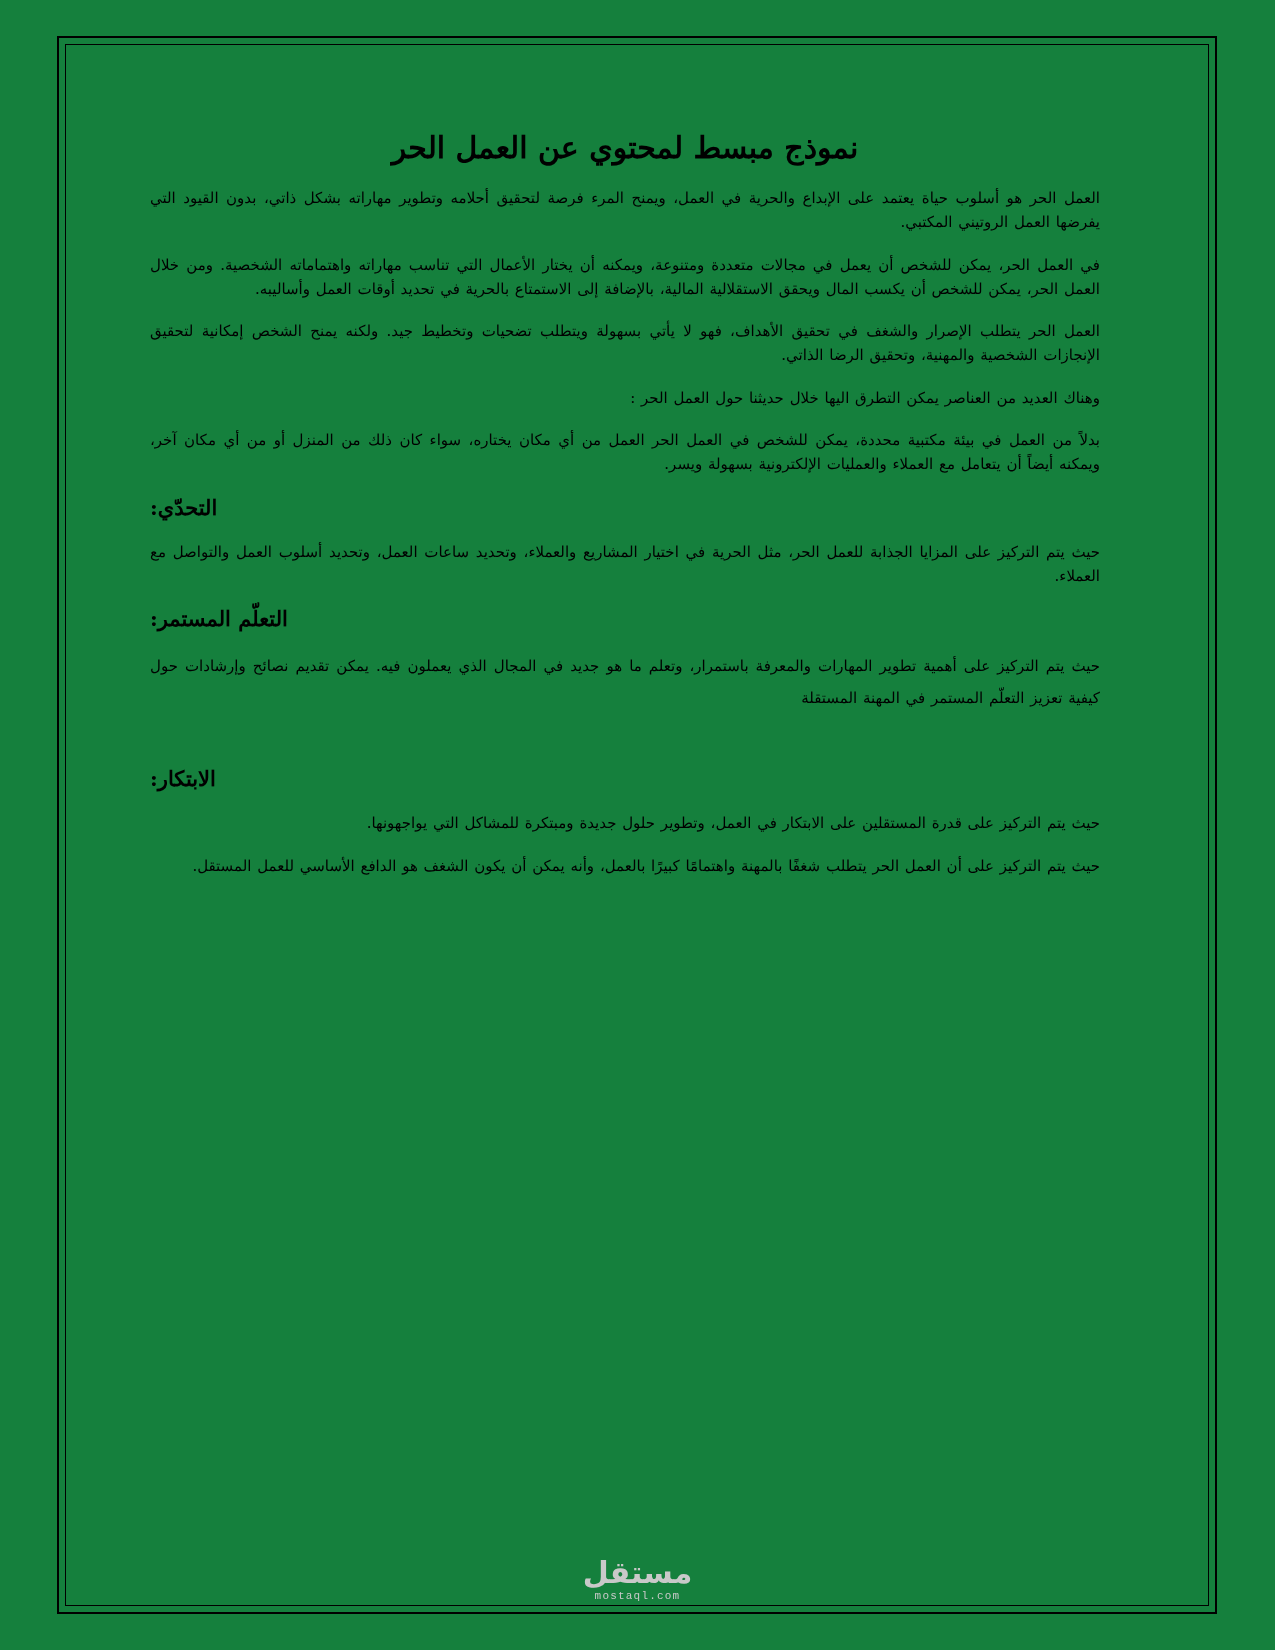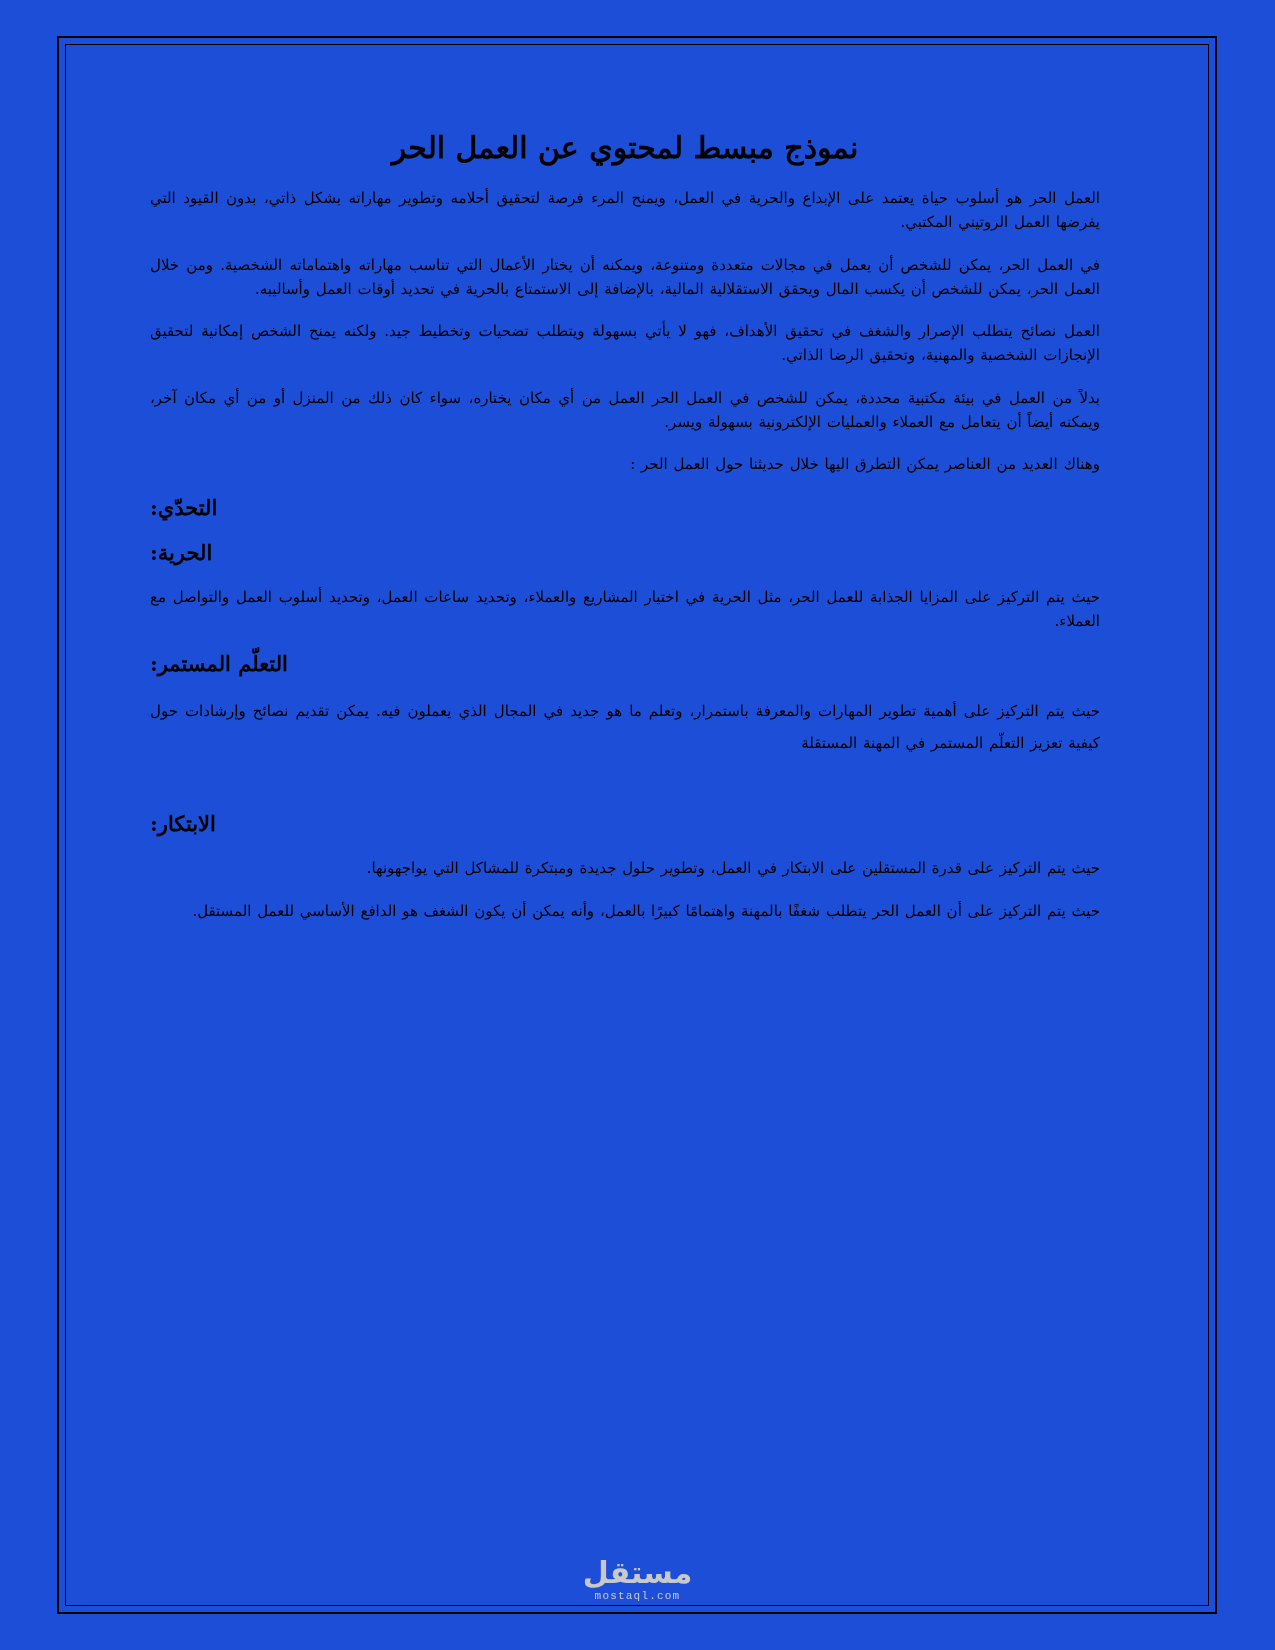--- a/index.html
+++ b/index.html
@@ -12,7 +12,7 @@
     position: relative;
     width: 1275px;
     height: 1650px;
-    background: #1d4ed8;
+    background: #15803d;
     margin: 0 auto;
     overflow: hidden;
     font-family: "DejaVu Sans", "Liberation Sans", sans-serif;

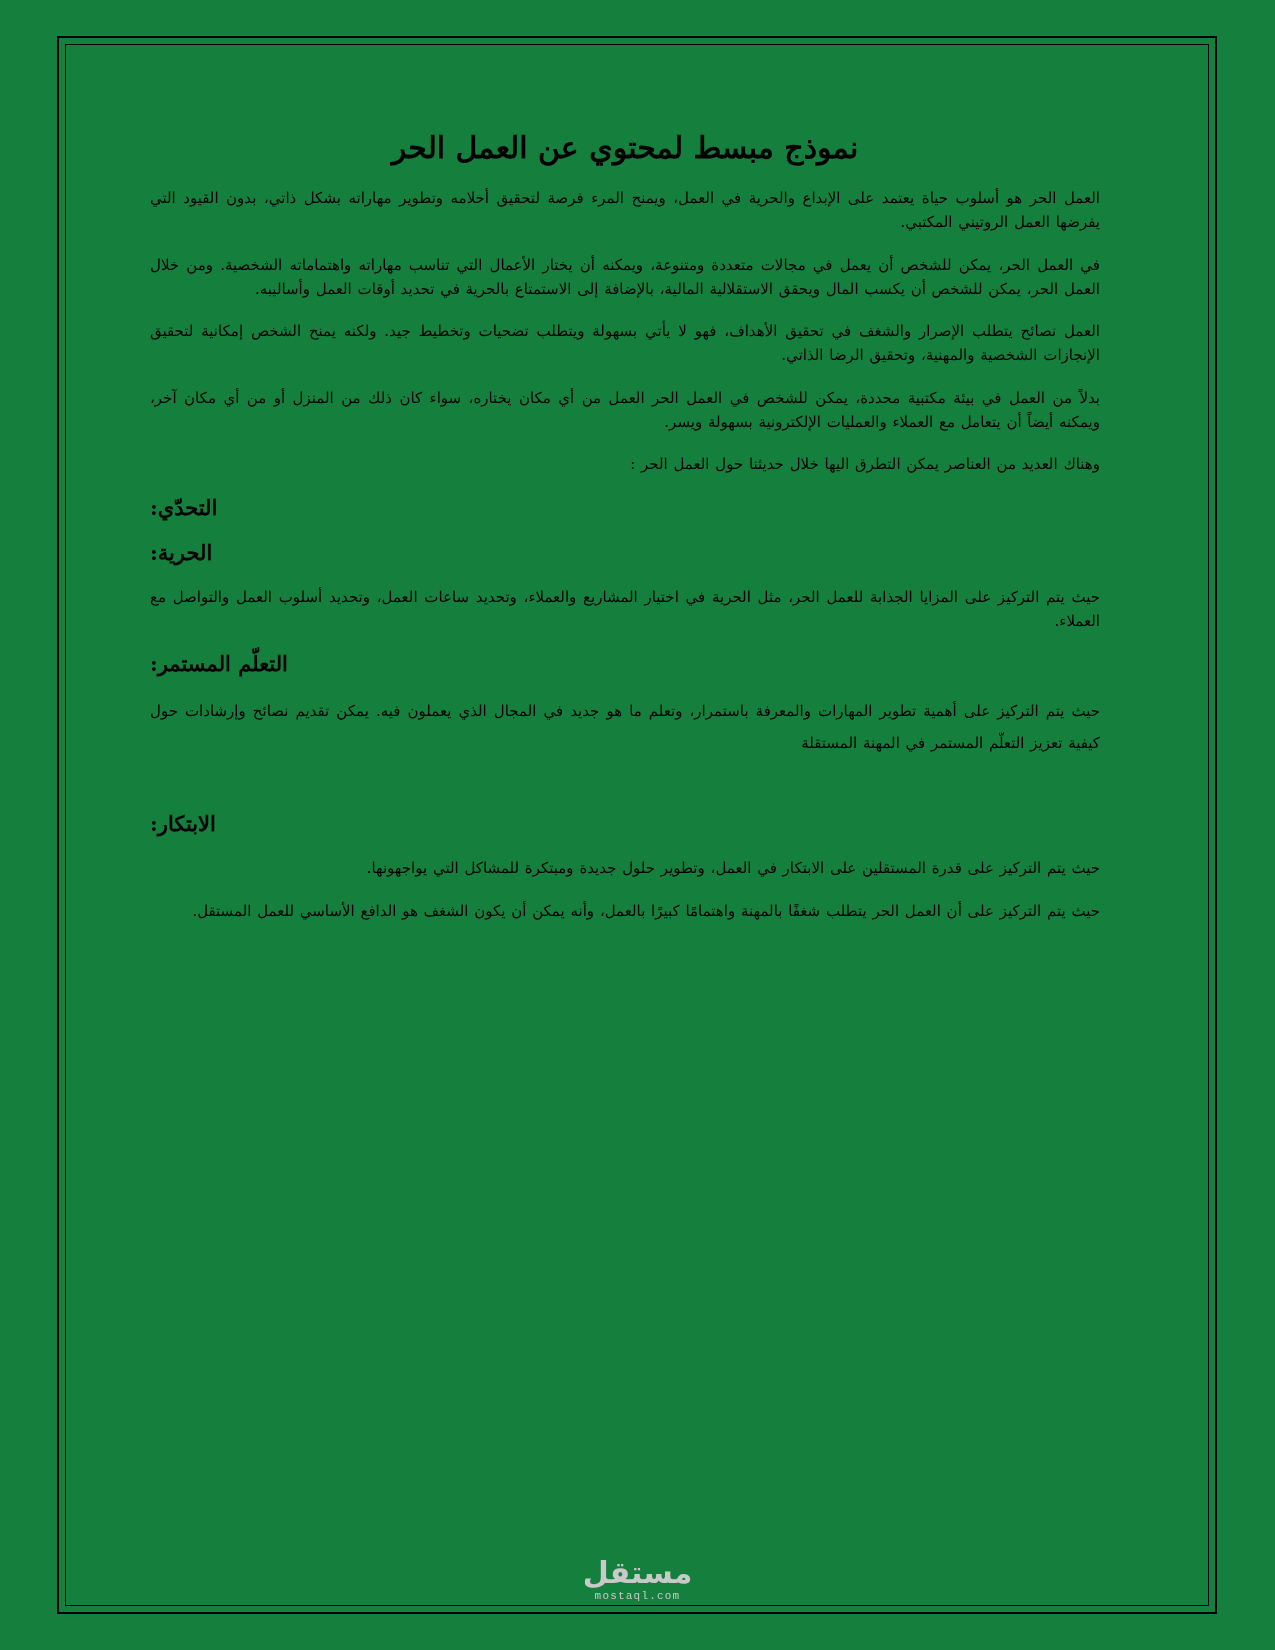--- a/index.html
+++ b/index.html
@@ -133,7 +133,7 @@
 
     <p class="para">في العمل الحر، يمكن للشخص أن يعمل في مجالات متعددة ومتنوعة، ويمكنه أن يختار الأعمال التي تناسب مهاراته واهتماماته الشخصية. ومن خلال العمل الحر، يمكن للشخص أن يكسب المال ويحقق الاستقلالية المالية، بالإضافة إلى الاستمتاع بالحرية في تحديد أوقات العمل وأساليبه.</p>
 
-    <p class="para">العمل نصائح يتطلب الإصرار والشغف في تحقيق الأهداف، فهو لا يأتي بسهولة ويتطلب تضحيات وتخطيط جيد. ولكنه يمنح الشخص إمكانية لتحقيق الإنجازات الشخصية والمهنية، وتحقيق الرضا الذاتي.</p>
+    <p class="para">العمل الحر يتطلب الإصرار والشغف في تحقيق الأهداف، فهو لا يأتي بسهولة ويتطلب تضحيات وتخطيط جيد. ولكنه يمنح الشخص إمكانية لتحقيق الإنجازات الشخصية والمهنية، وتحقيق الرضا الذاتي.</p>
 
     <p class="para">بدلاً من العمل في بيئة مكتبية محددة، يمكن للشخص في العمل الحر العمل من أي مكان يختاره، سواء كان ذلك من المنزل أو من أي مكان آخر، ويمكنه أيضاً أن يتعامل مع العملاء والعمليات الإلكترونية بسهولة ويسر.</p>
 

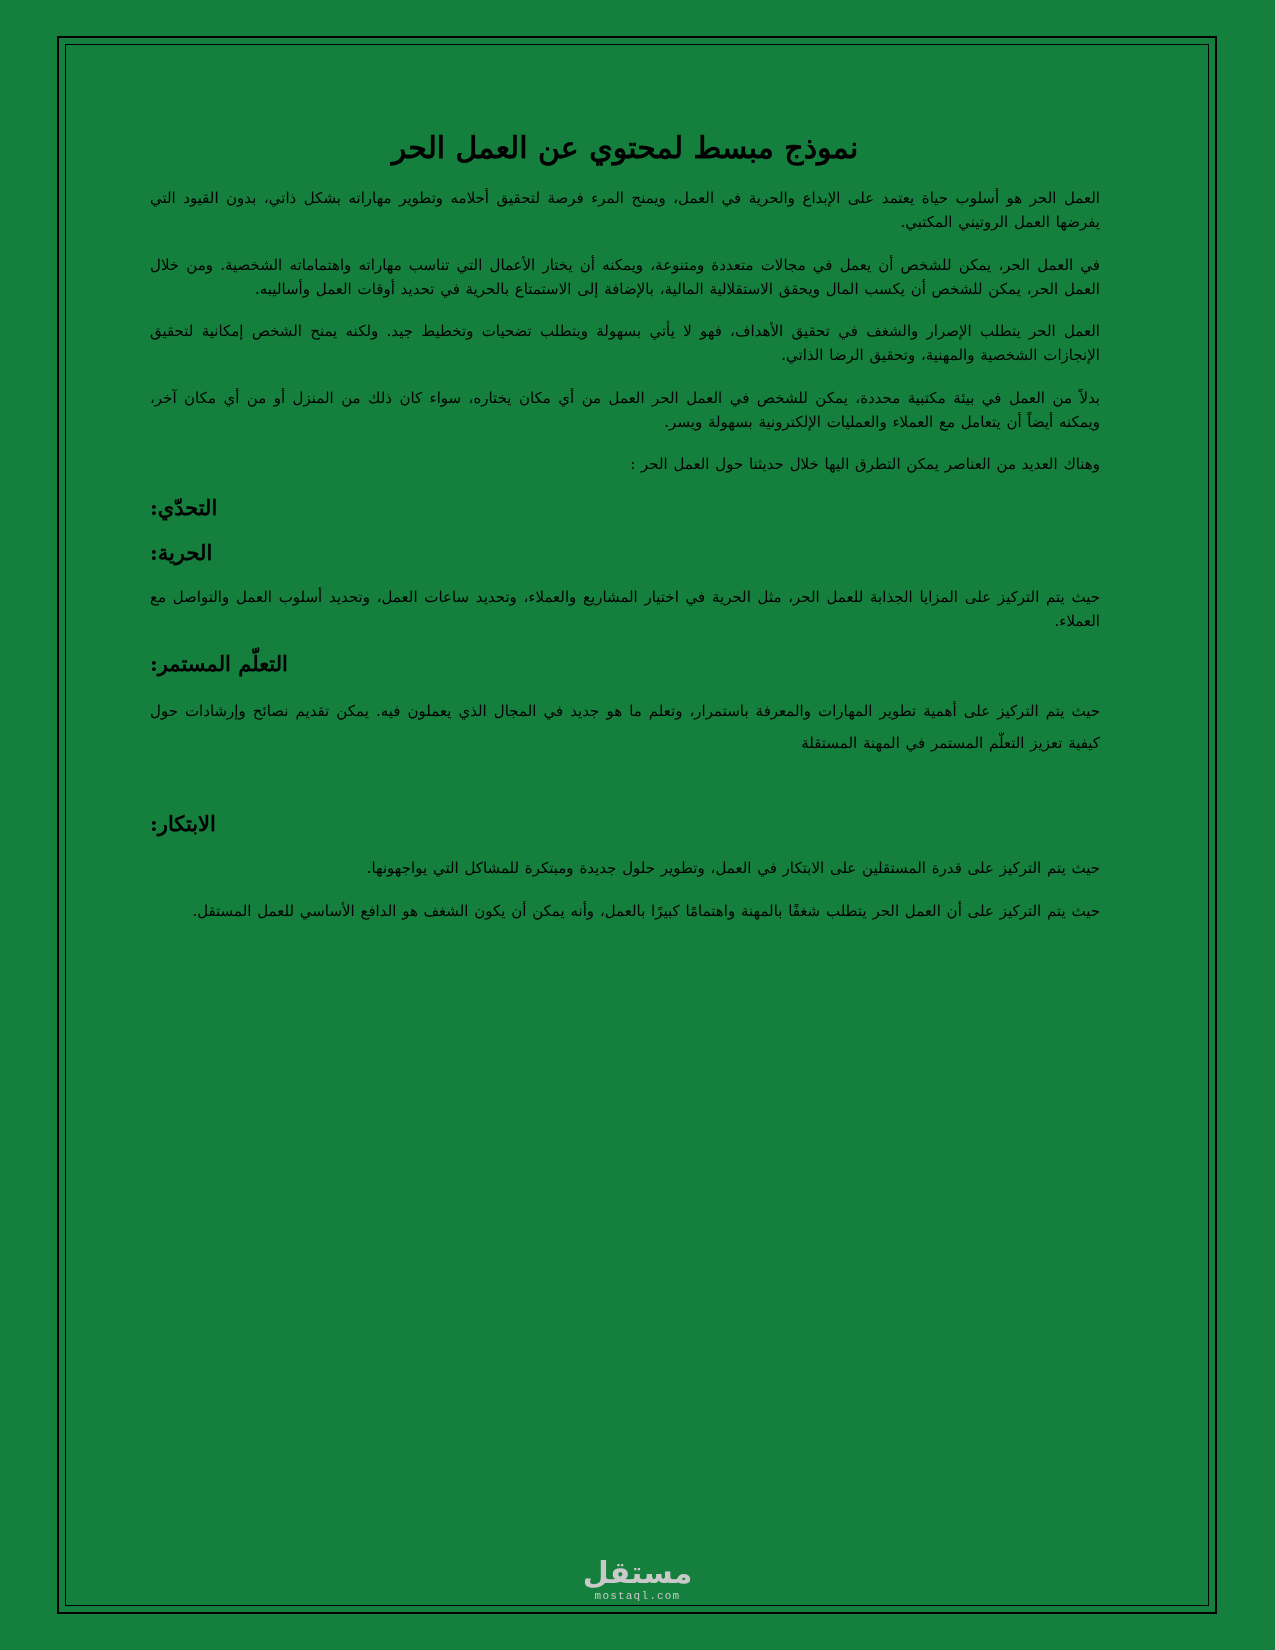--- a/index.html
+++ b/index.html
@@ -135,9 +135,9 @@
 
     <p class="para">العمل الحر يتطلب الإصرار والشغف في تحقيق الأهداف، فهو لا يأتي بسهولة ويتطلب تضحيات وتخطيط جيد. ولكنه يمنح الشخص إمكانية لتحقيق الإنجازات الشخصية والمهنية، وتحقيق الرضا الذاتي.</p>
 
+    <p class="para">وهناك العديد من العناصر يمكن التطرق اليها خلال حديثنا حول العمل الحر :</p>
+
     <p class="para">بدلاً من العمل في بيئة مكتبية محددة، يمكن للشخص في العمل الحر العمل من أي مكان يختاره، سواء كان ذلك من المنزل أو من أي مكان آخر، ويمكنه أيضاً أن يتعامل مع العملاء والعمليات الإلكترونية بسهولة ويسر.</p>
-
-    <p class="para">وهناك العديد من العناصر يمكن التطرق اليها خلال حديثنا حول العمل الحر :</p>
 
     <h2 class="section-head">التحدّي:</h2>
 

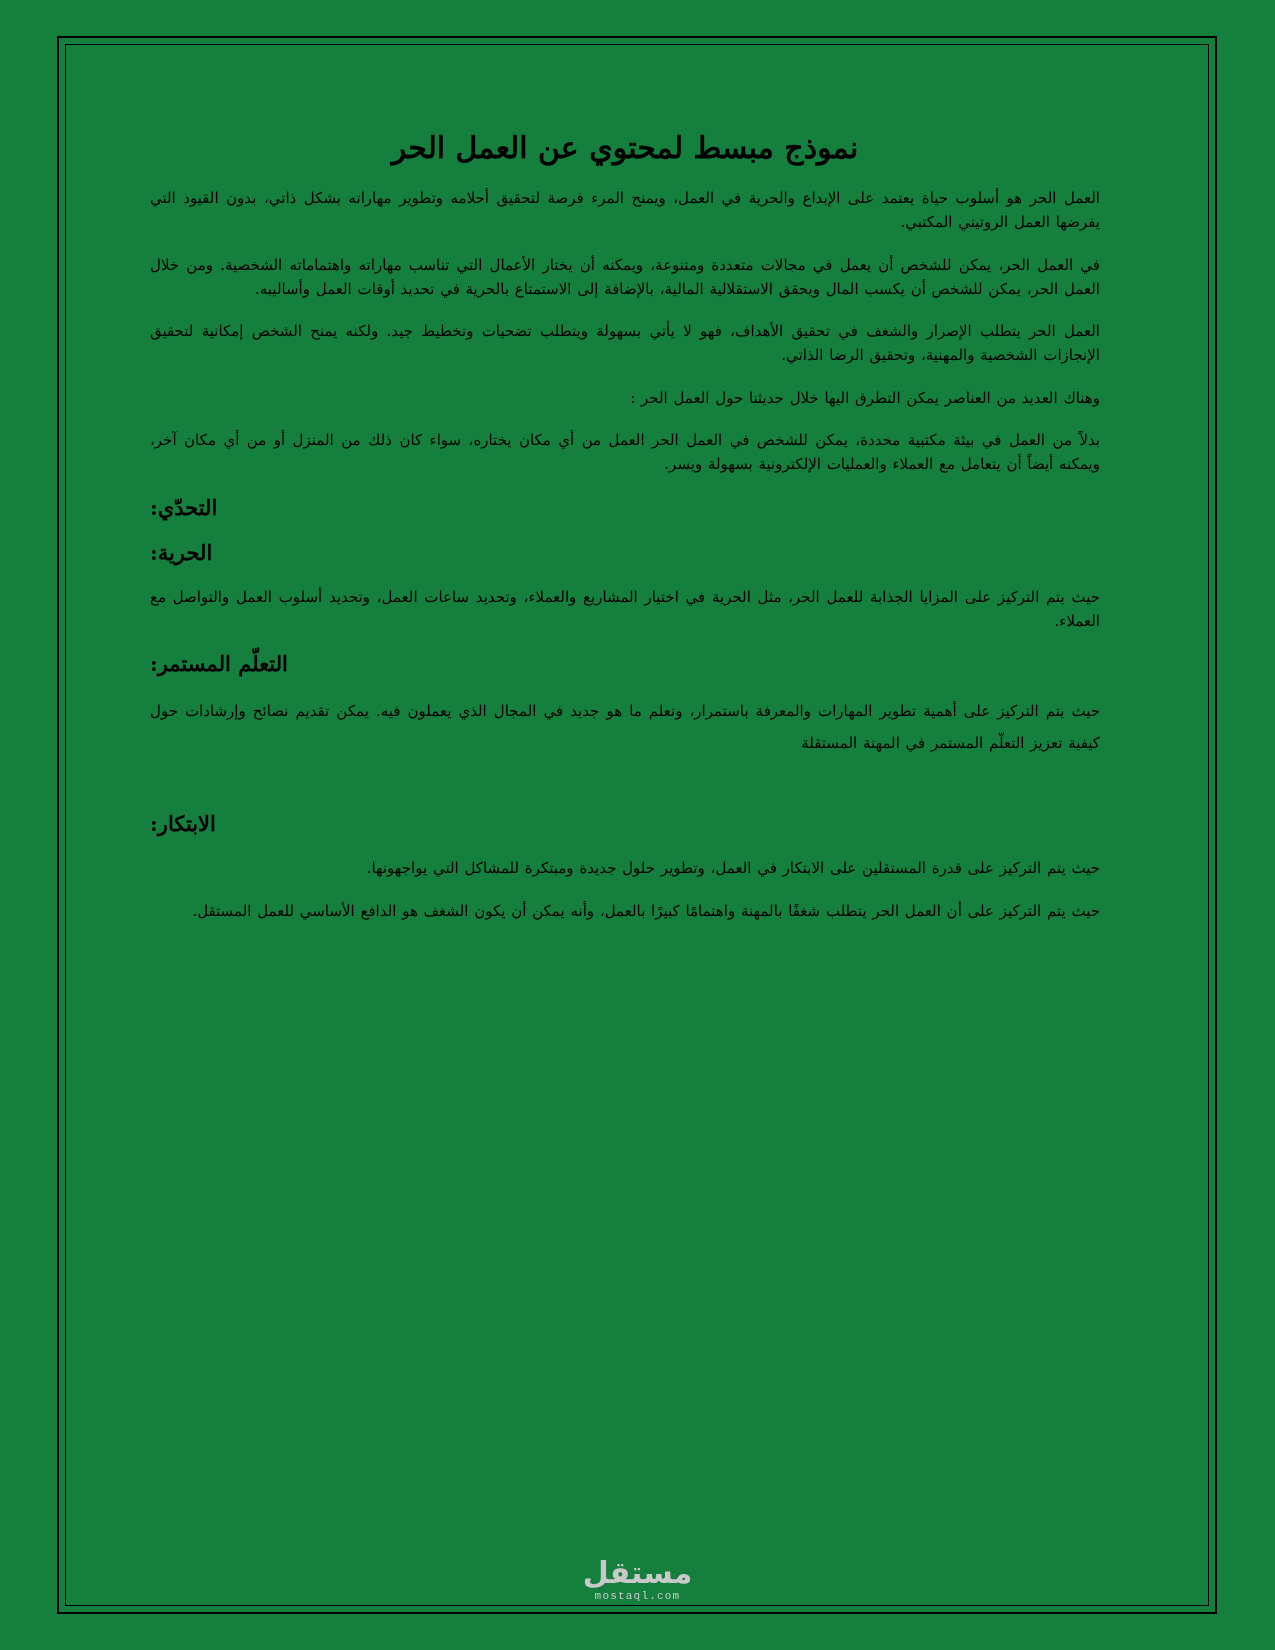--- a/index.html
+++ b/index.html
@@ -141,7 +141,6 @@
 
     <h2 class="section-head">التحدّي:</h2>
 
-    <h2 class="section-head">الحرية:</h2>
     <p class="para">حيث يتم التركيز على المزايا الجذابة للعمل الحر، مثل الحرية في اختيار المشاريع والعملاء، وتحديد ساعات العمل، وتحديد أسلوب العمل والتواصل مع العملاء.</p>
 
     <h2 class="section-head">التعلّم المستمر:</h2>

